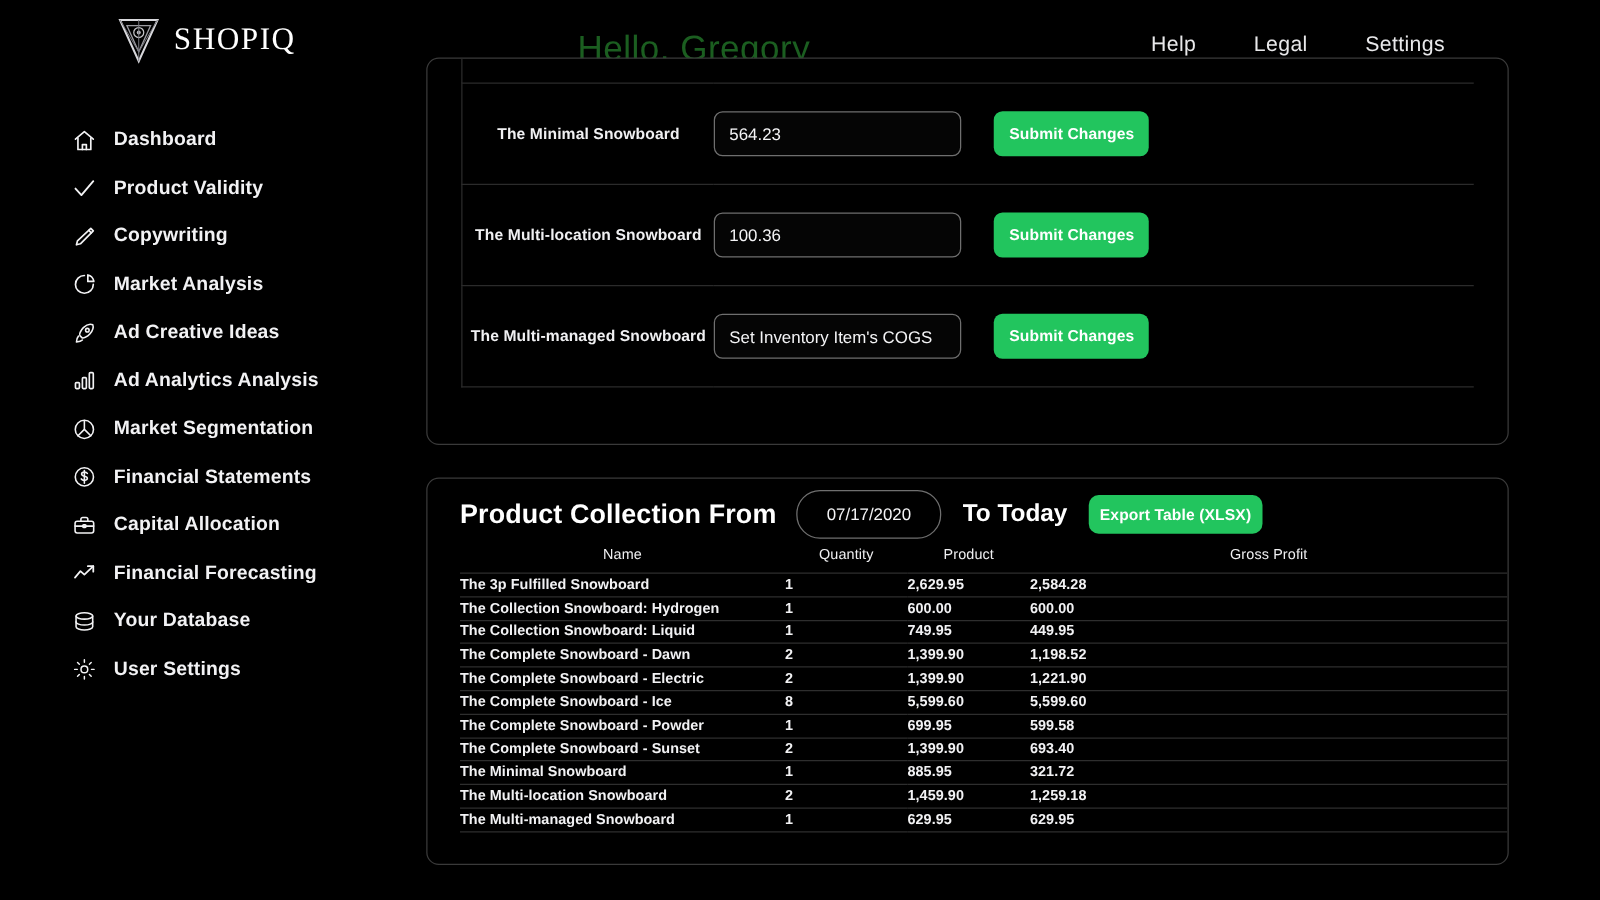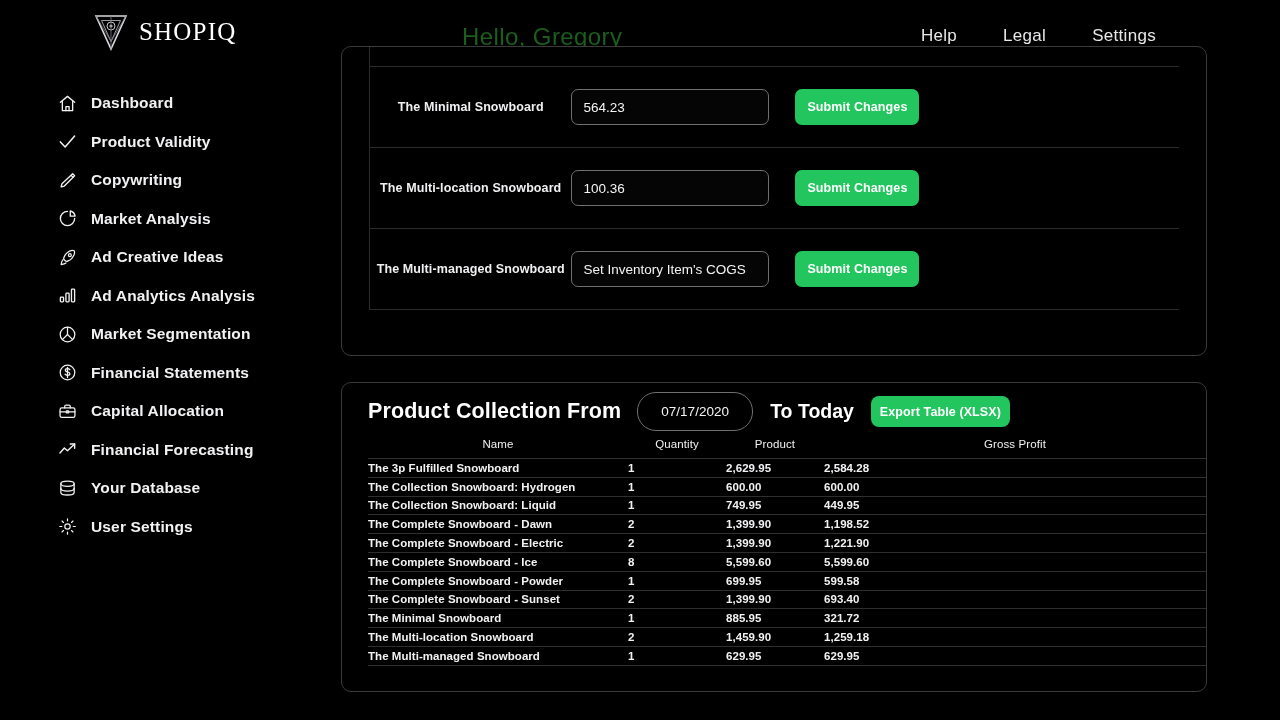--- a/index.html
+++ b/index.html
@@ -26,7 +26,7 @@
   }
   #greeting {
     position: absolute; left: 426px; top: 23px;
-    color: #1b5e20; font-size: 24px; letter-spacing: .4px;
+    color: #1b5e20; font-size: 28px; letter-spacing: .4px;
   }
   #header-nav {
     position: absolute; right: 160px; top: 26px;

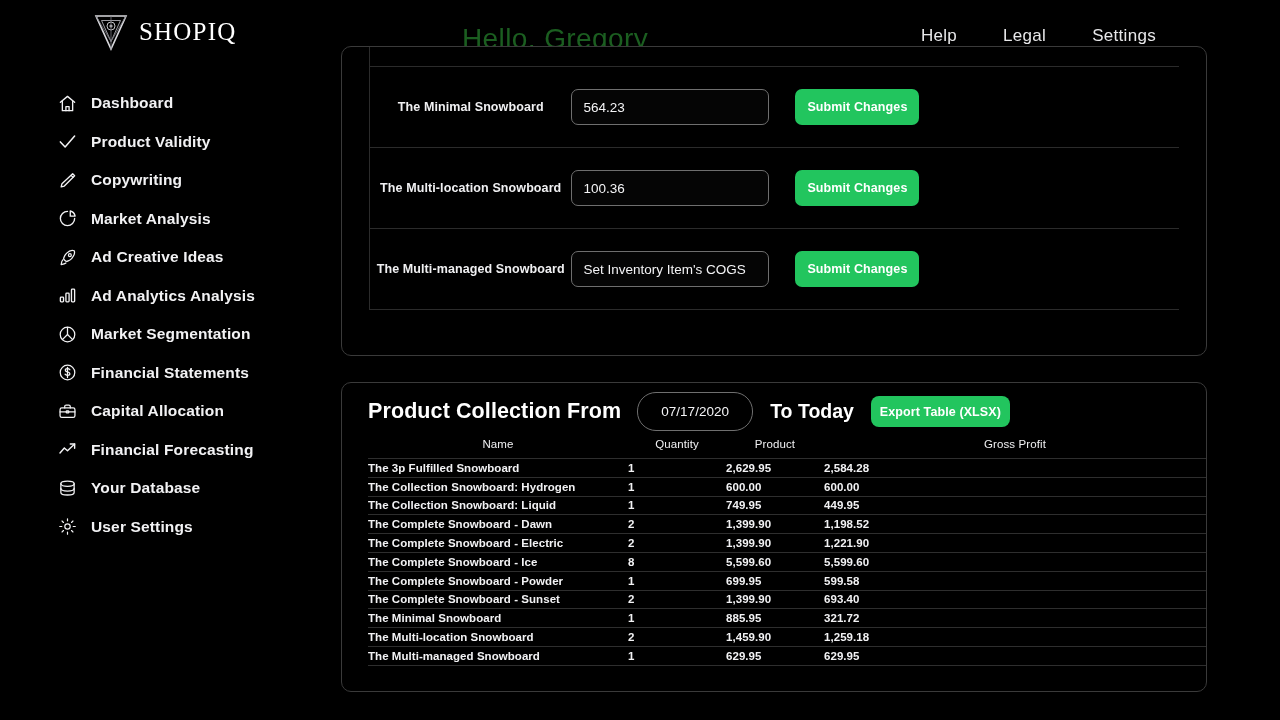--- a/index.html
+++ b/index.html
@@ -39,7 +39,7 @@
 
   
   #sidebar {
-    position: absolute; left: 0; top: 84px; width: 330px; text-align: right;
+    position: absolute; left: 0; top: 93px; width: 330px; text-align: right;
   }
   .side-item {
     display: flex; align-items: center; gap: 14px;

